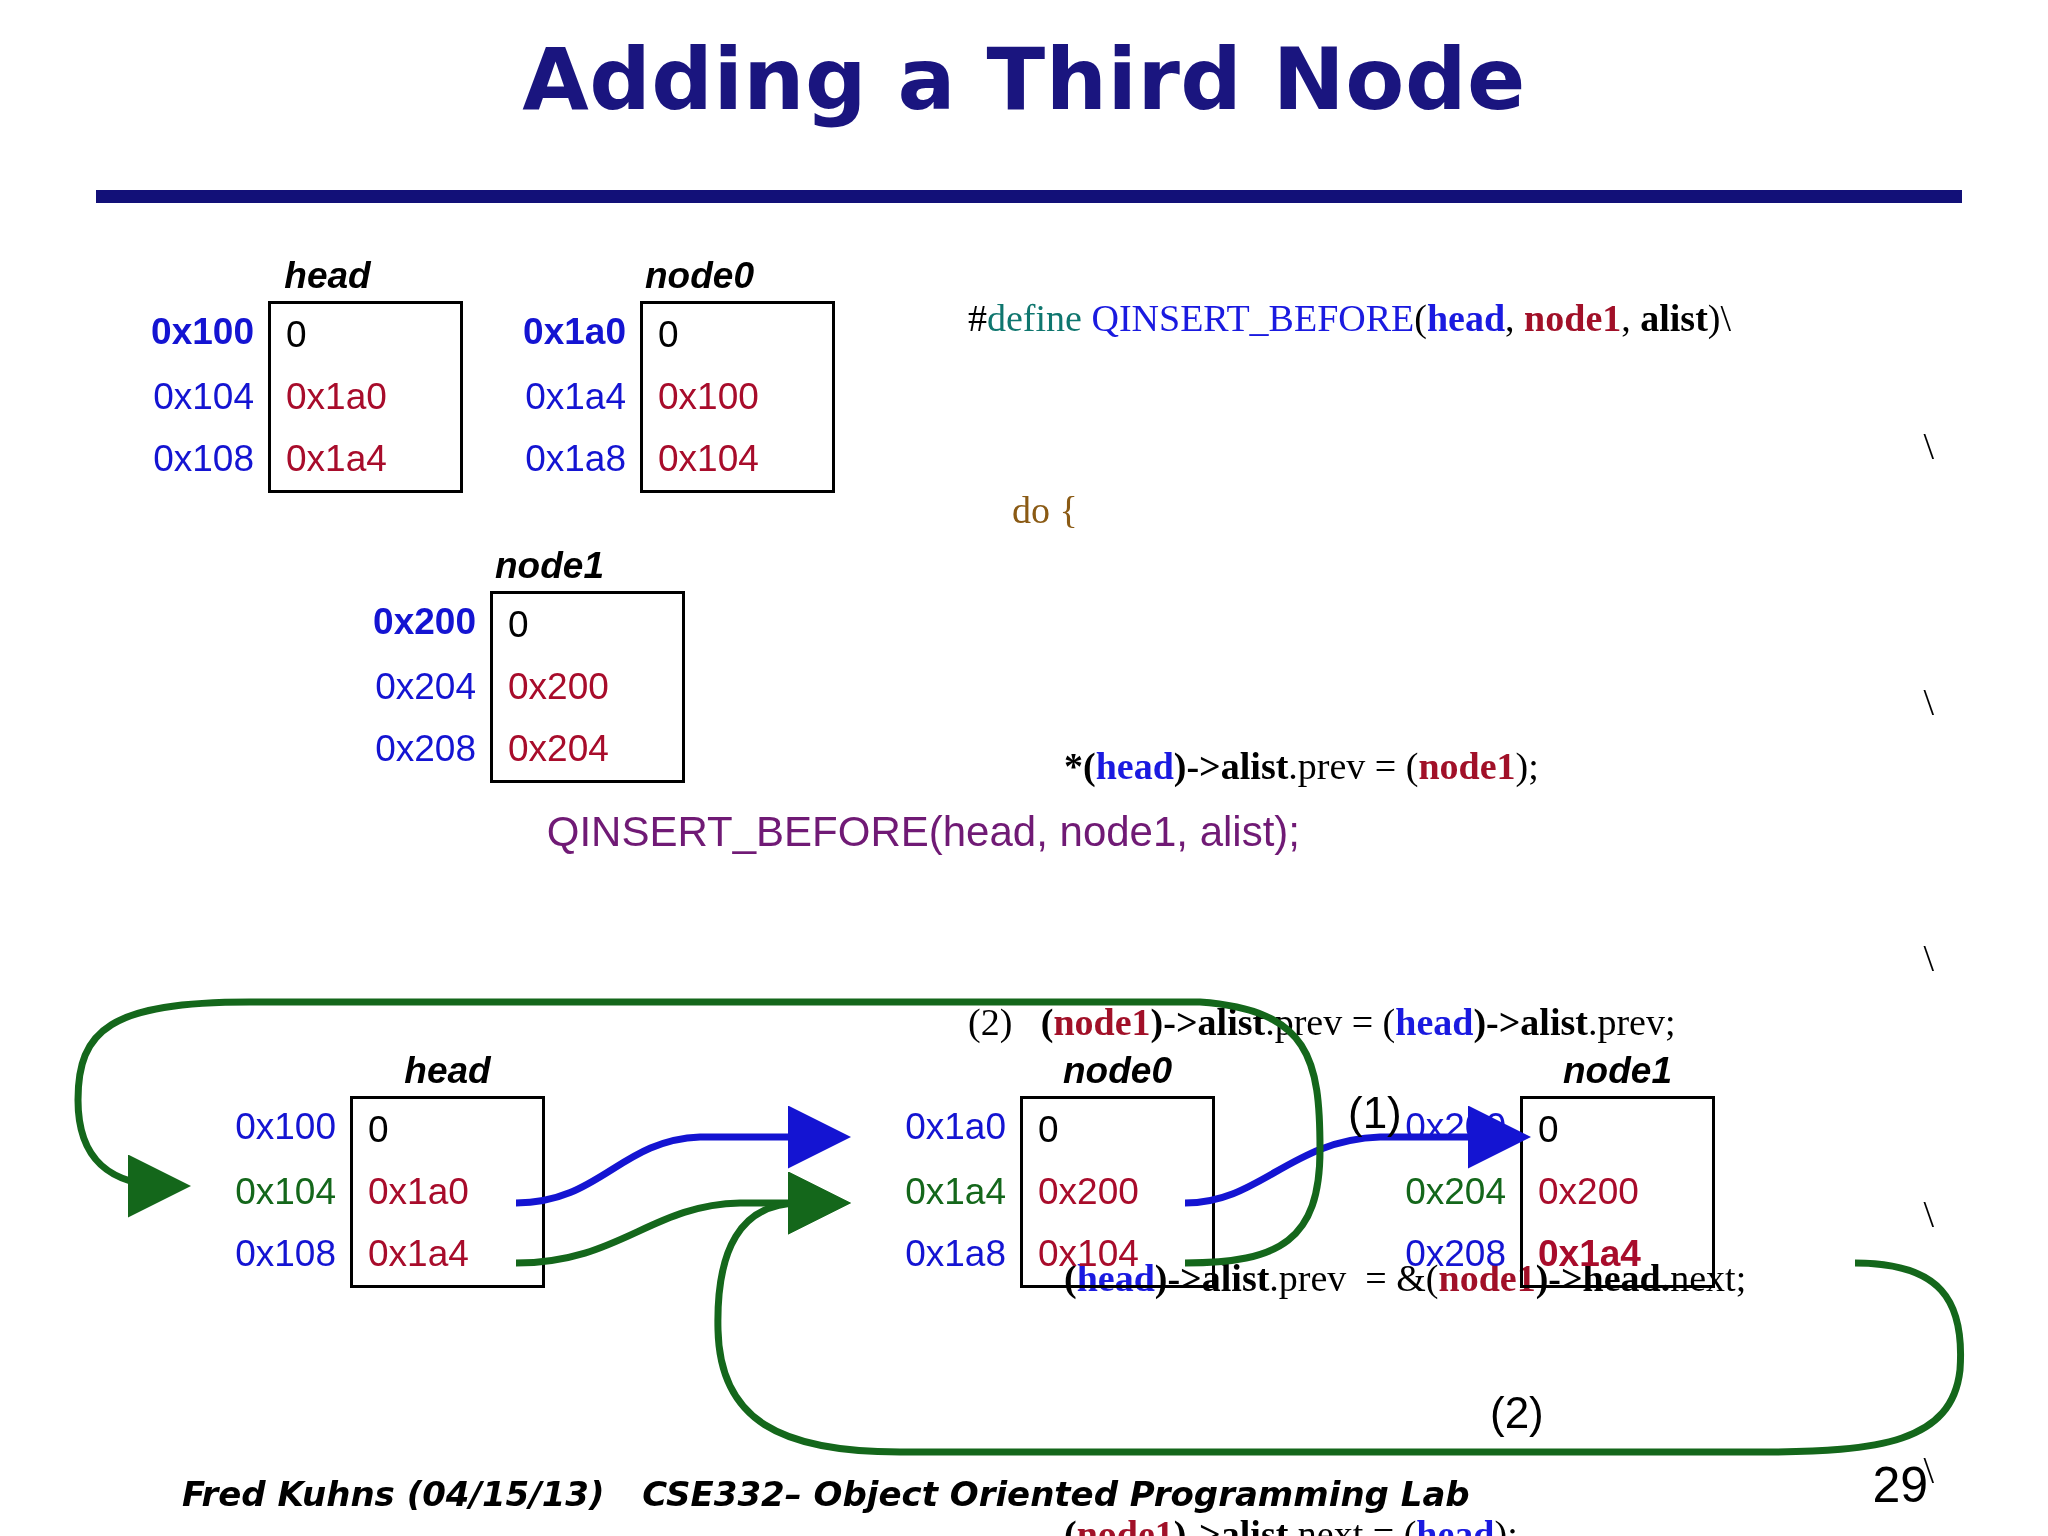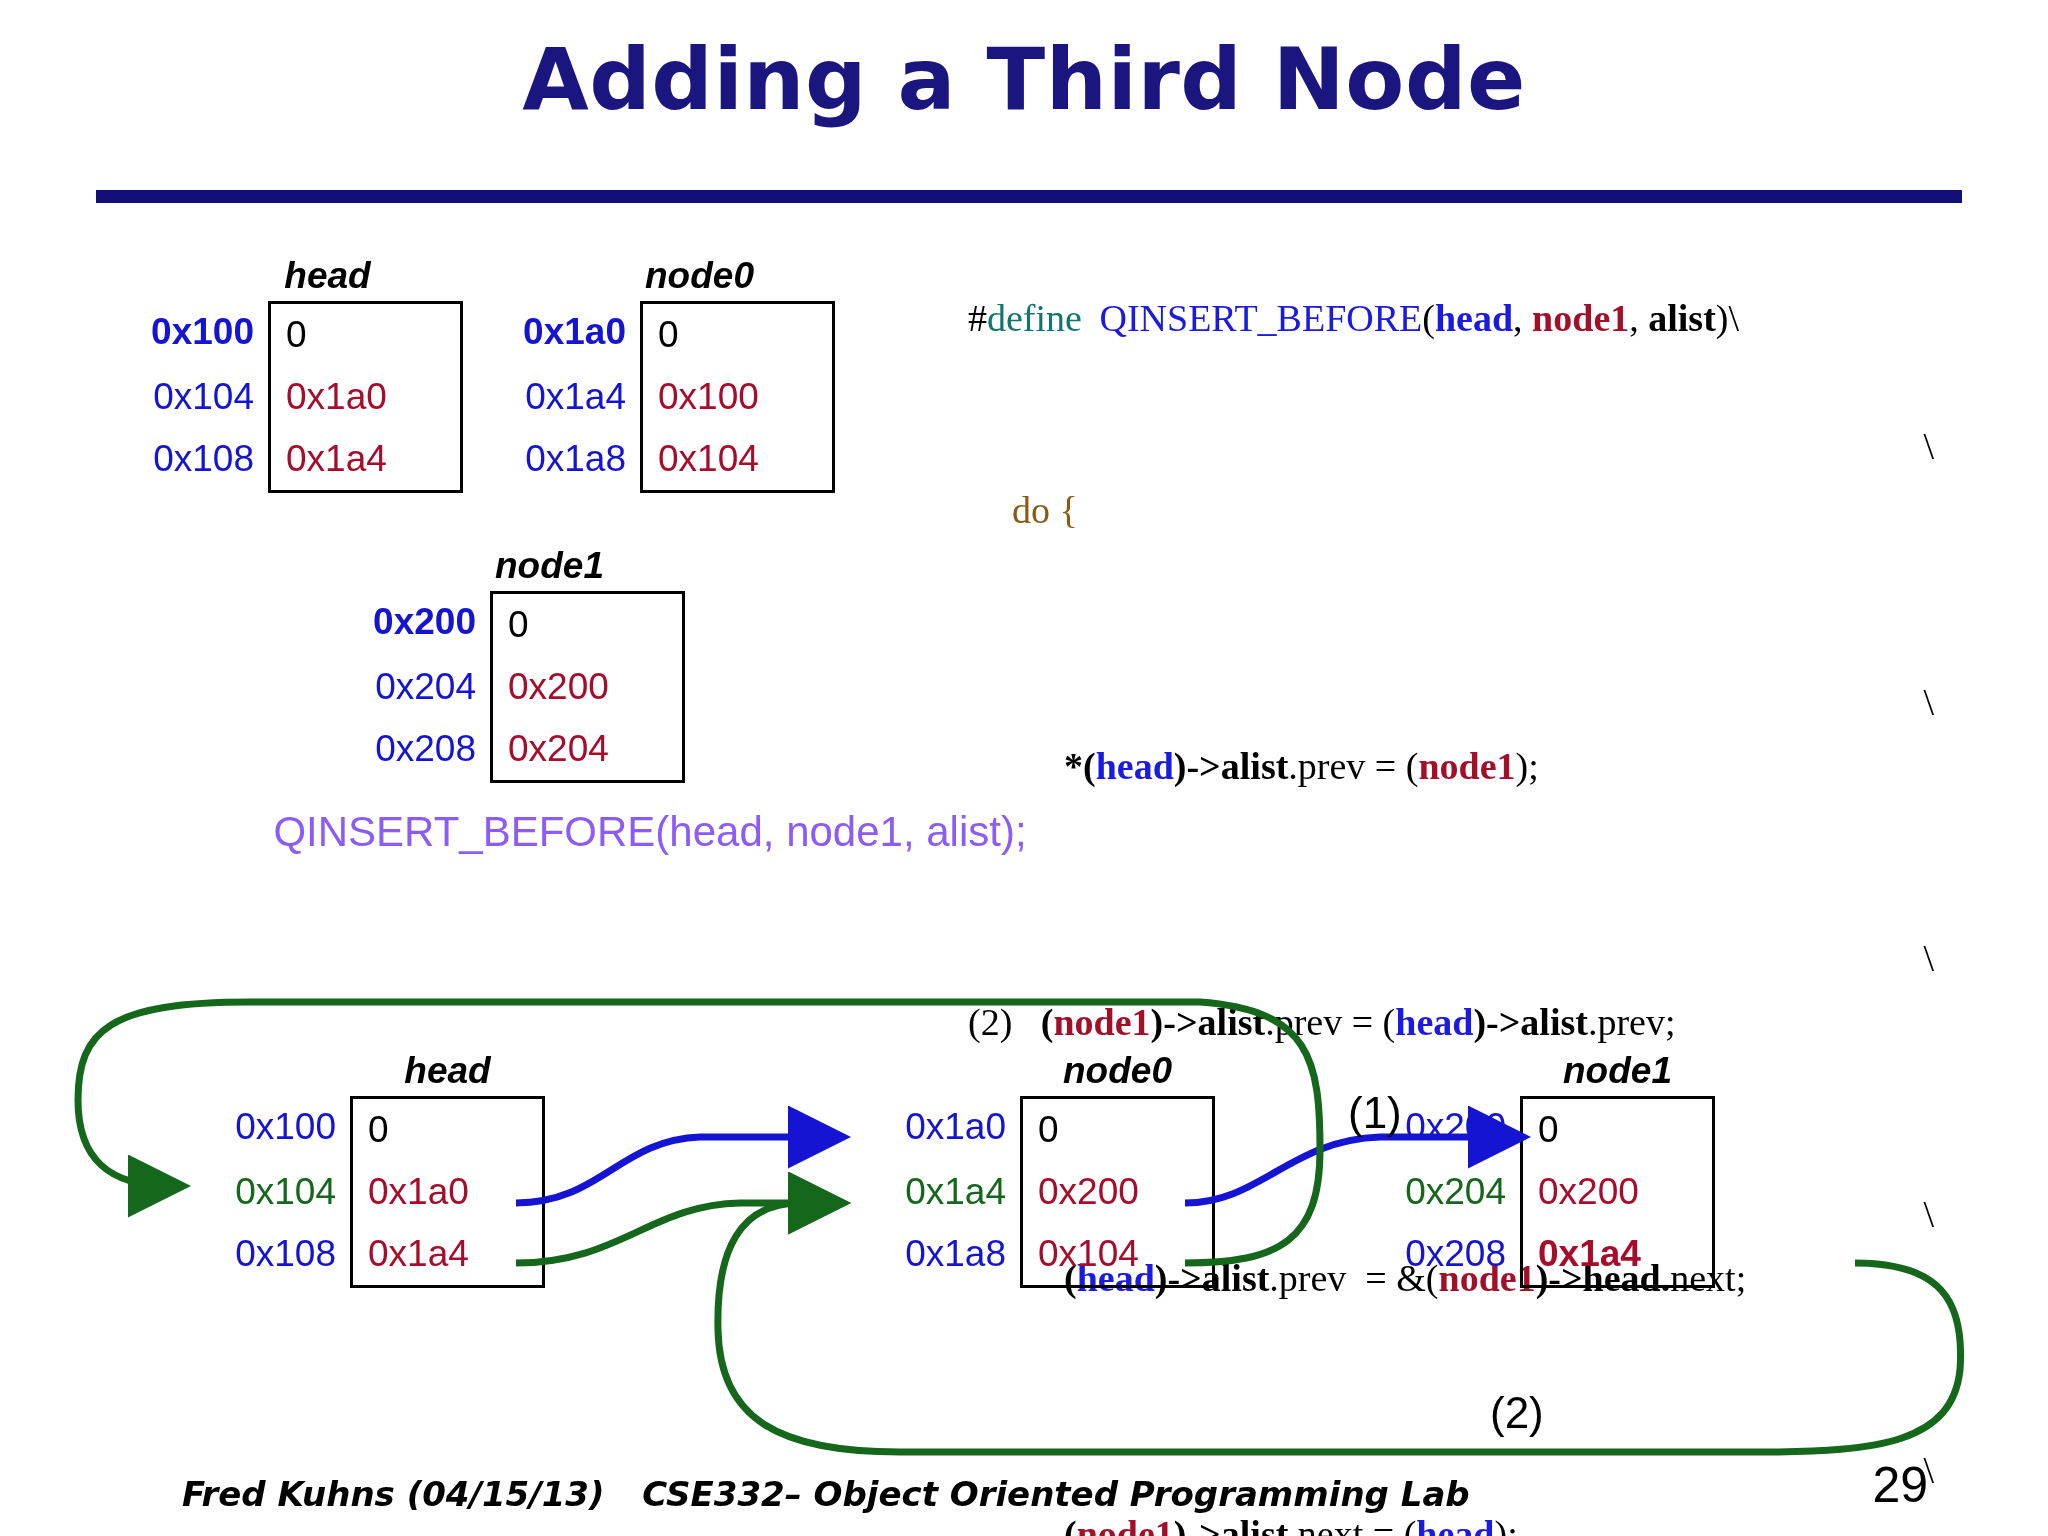--- a/index.html
+++ b/index.html
@@ -52,7 +52,7 @@
   #code .ln{position:relative;white-space:pre;}
   #code .cont{position:absolute;right:56px;top:0;}
   .c-green{color:#0f766e;}
-  .c-blue{color:#1a1ae0;margin-left:8px;}
+  .c-blue{color:#1a1ae0;}
   .c-blue-b{color:#1a1ae0;font-weight:bold;}
   .c-red-b{color:#a11028;font-weight:bold;}
   .c-bold{font-weight:bold;}

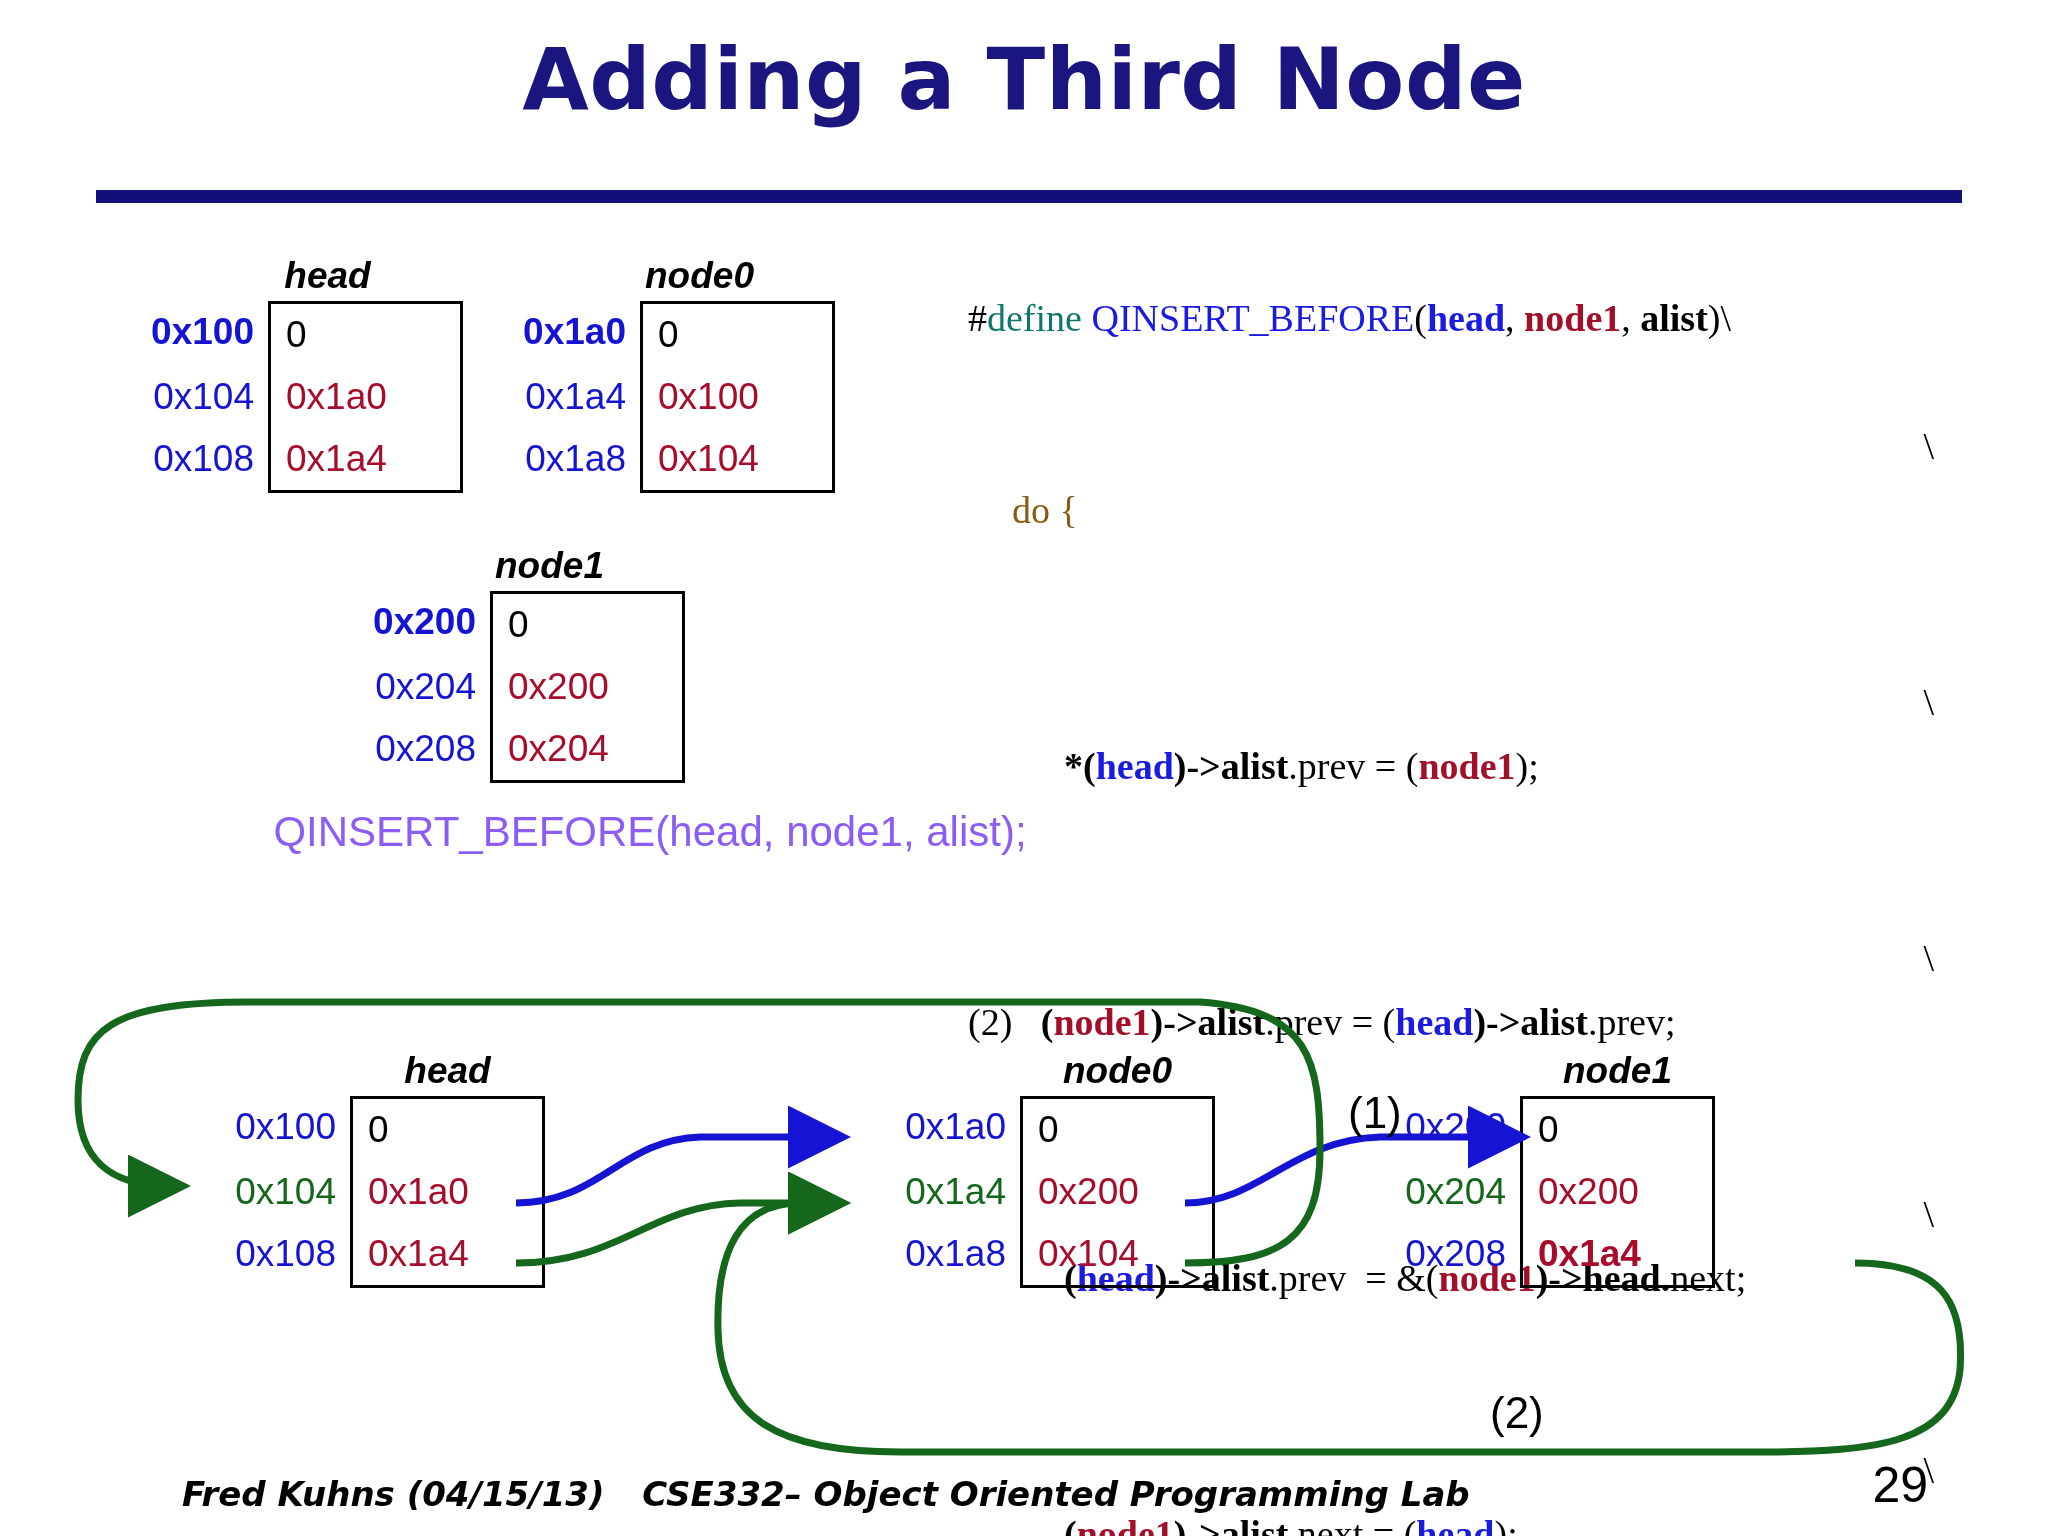--- a/index.html
+++ b/index.html
@@ -60,8 +60,8 @@
 
   
   #midcap{
-    position:absolute;left:0;top:808px;width:1300px;text-align:center;
-    font-family:"Liberation Sans",sans-serif;font-size:42px;color:#8b5cf6;white-space:nowrap;
+    position:absolute;left:0;top:808px;width:1300px;text-align:right;
+    font-family:"Liberation Sans",sans-serif;font-size:42px;color:#701a75;white-space:nowrap;
   }
 
   

